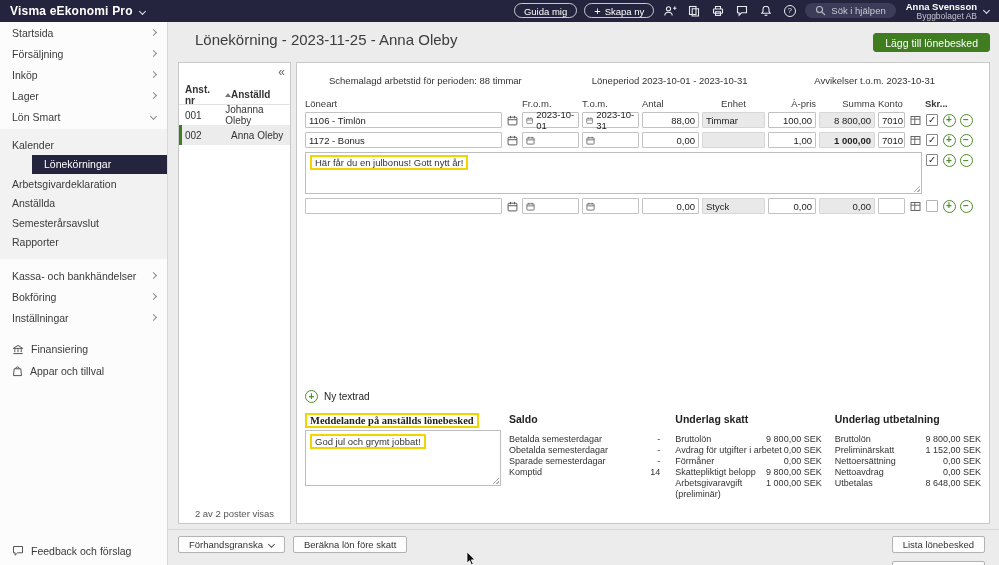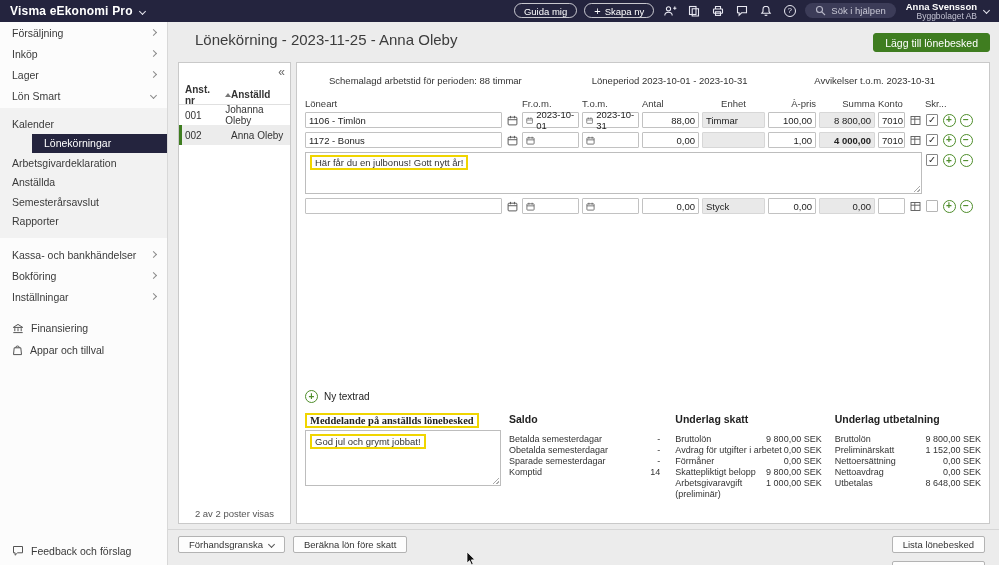--- a/index.html
+++ b/index.html
@@ -264,6 +264,10 @@
 
 <div class="sidebar">
   <div class="nav-item">
+    <span>Startsida</span>
+      <span class="chev"></span>
+  </div>
+  <div class="nav-item">
     <span>Försäljning</span>
       <span class="chev"></span>
   </div>

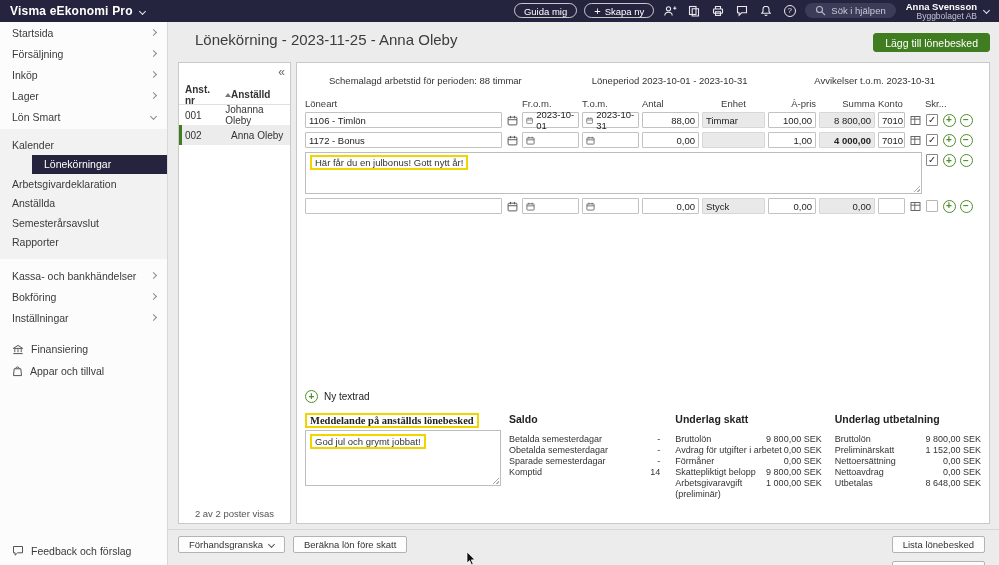--- a/index.html
+++ b/index.html
@@ -94,7 +94,7 @@
   .c-date{width:57px;} .c-antal{width:57px;} .c-enhet{width:63px;} .c-apris{width:48px;}
   .c-summa{width:56px;} .c-konto{width:27px;} .c-kicon{width:14px; display:flex; justify-content:center;}
   .c-chk{width:14px; display:flex; justify-content:center;} .c-pm{width:14px; display:flex; justify-content:center;}
-  .whead .c-chk { white-space:nowrap; overflow:visible; display:inline-block; }
+  .whead .c-chk { white-space:nowrap; overflow:visible; display:inline-block;font-weight:bold; }
   .whead .h-right { text-align:right; }
   .whead .h-center { text-align:center; }
 

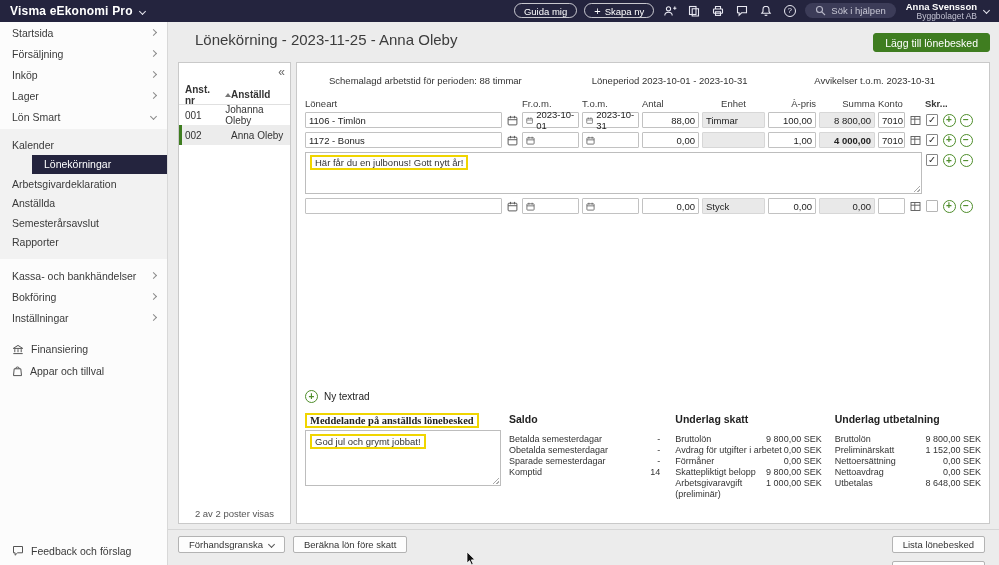--- a/index.html
+++ b/index.html
@@ -450,7 +450,7 @@
       <div class="inp num c-antal">0,00</div>
       <div class="inp ro c-enhet"></div>
       <div class="inp num c-apris">1,00</div>
-      <div class="inp ro num bold c-summa">4 000,00</div>
+      <div class="inp ro num bold c-summa">1 000,00</div>
       <div class="inp c-konto">7010</div>
       <span class="c-kicon icon-acct">
           <svg width="11" height="11">

